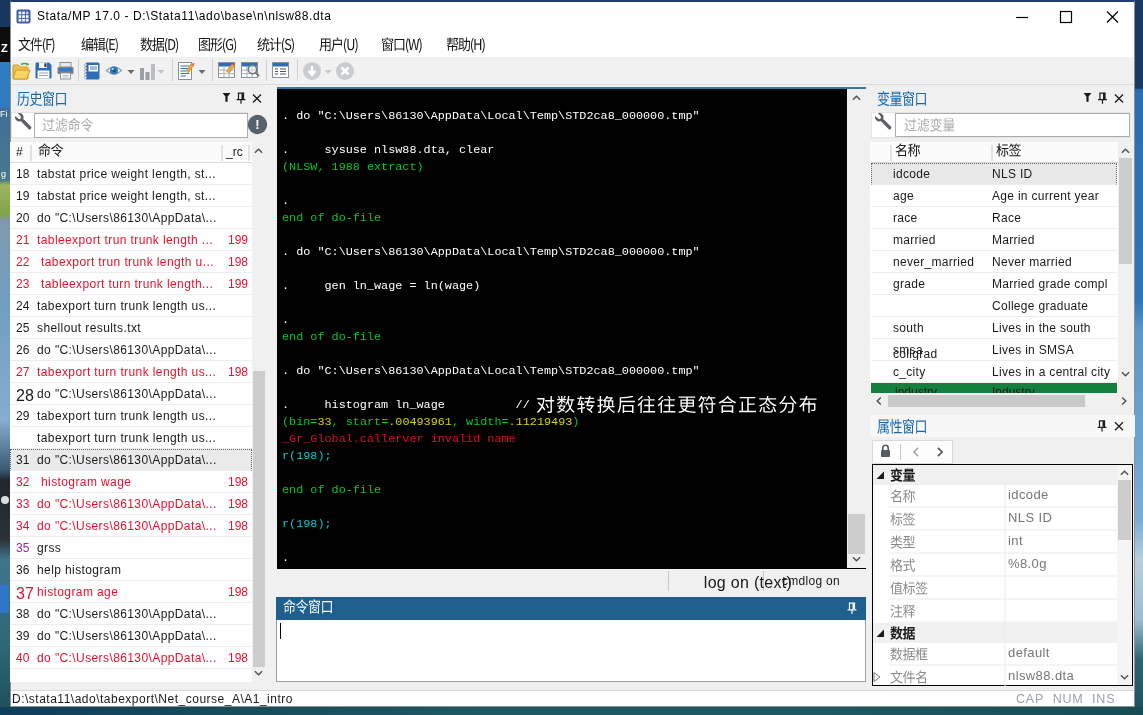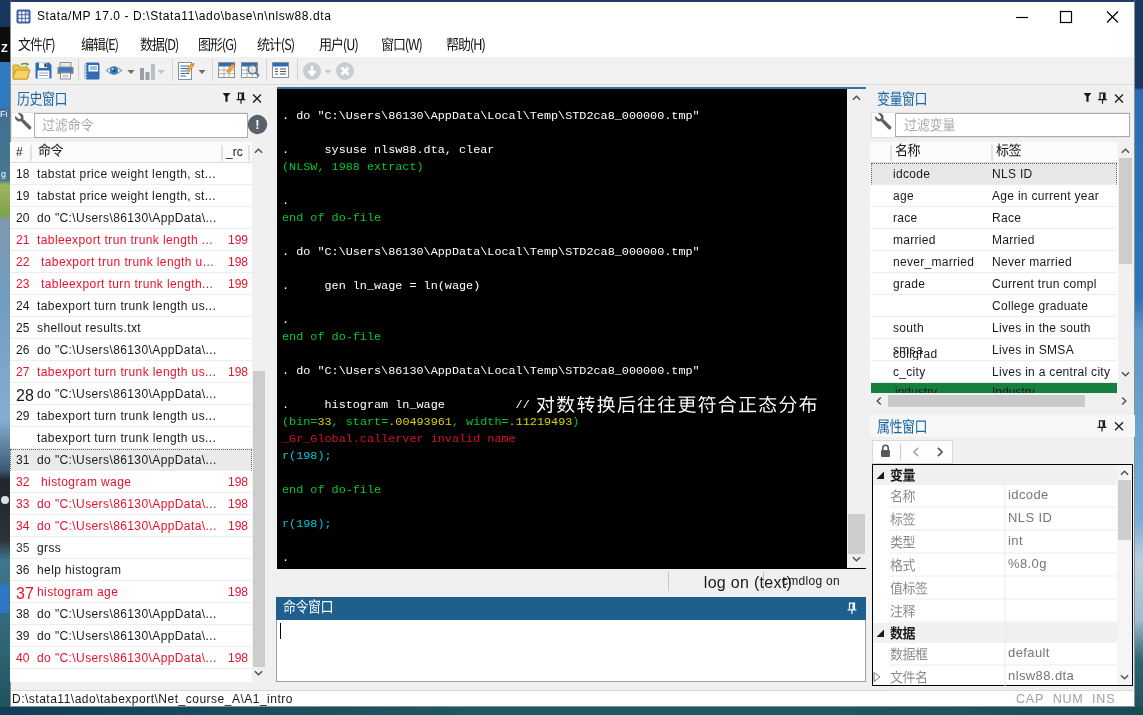--- a/index.html
+++ b/index.html
@@ -381,7 +381,7 @@
 <div style="position:absolute;left:992px;top:255px;width:125px;height:15px;font-size:12px;color:#1a1a1a;letter-spacing:0.3px;white-space:nowrap;overflow:hidden;">Never married</div>
 <div style="position:absolute;left:871px;top:273px;width:246px;height:22px;border-bottom:1px solid #ededed;"></div>
 <div style="position:absolute;left:893px;top:277px;width:100px;height:15px;font-size:12px;color:#1a1a1a;letter-spacing:0.3px;">grade</div>
-<div style="position:absolute;left:992px;top:277px;width:125px;height:15px;font-size:12px;color:#1a1a1a;letter-spacing:0.3px;white-space:nowrap;overflow:hidden;">Current trun compl</div>
+<div style="position:absolute;left:992px;top:277px;width:125px;height:15px;font-size:12px;color:#1a1a1a;letter-spacing:0.3px;white-space:nowrap;overflow:hidden;">Married grade compl</div>
 <div style="position:absolute;left:871px;top:295px;width:246px;height:22px;border-bottom:1px solid #ededed;"></div>
 <div style="position:absolute;left:893px;top:299px;width:100px;height:15px;font-size:12px;color:#1a1a1a;letter-spacing:0.3px;margin-top:48px;">collgrad</div>
 <div style="position:absolute;left:992px;top:299px;width:125px;height:15px;font-size:12px;color:#1a1a1a;letter-spacing:0.3px;white-space:nowrap;overflow:hidden;">College graduate</div>

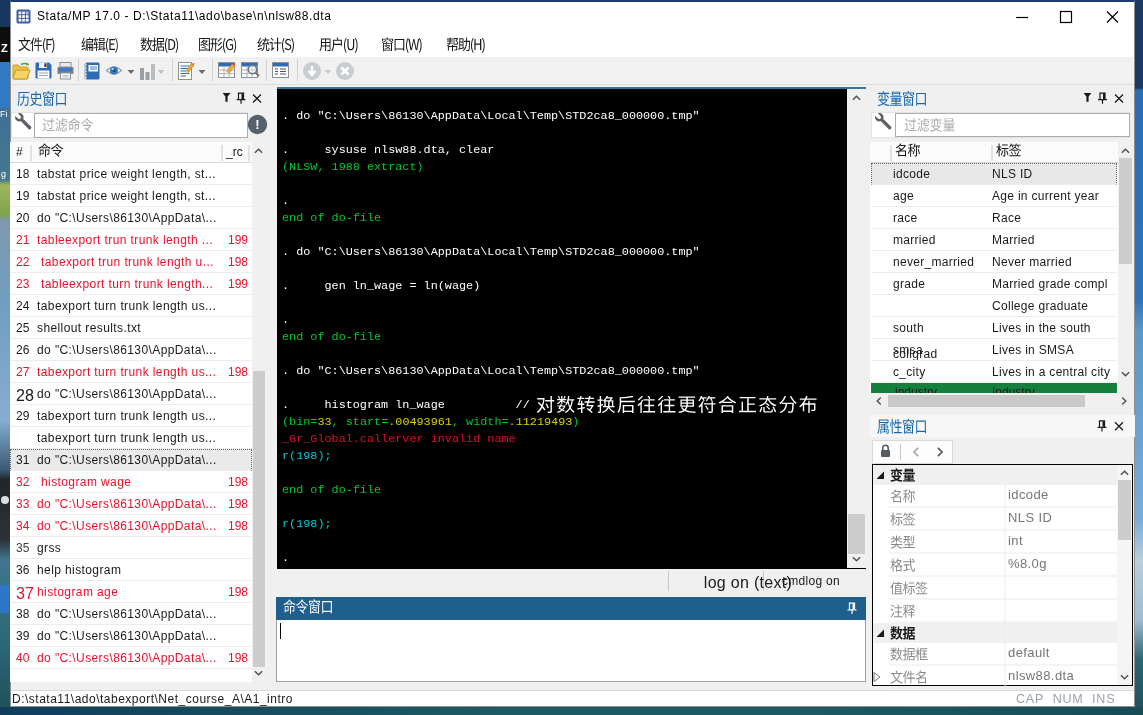--- a/index.html
+++ b/index.html
@@ -250,7 +250,7 @@
 <div style="position:absolute;left:37px;top:519px;width:200px;height:15px;font-size:12px;color:#e8112d;letter-spacing:0.4px;white-space:nowrap;overflow:hidden;">do "C:\Users\86130\AppData\...</div>
 <div style="position:absolute;left:222px;top:519px;width:26px;height:15px;font-size:12px;color:#e8112d;text-align:right;">198</div>
 <div style="position:absolute;left:10px;top:537px;width:242px;height:22px;border-bottom:1px solid #ededed;"></div>
-<div style="position:absolute;left:16px;top:541px;width:20px;height:15px;font-size:12px;color:#404040;">35</div>
+<div style="position:absolute;left:16px;top:541px;width:20px;height:15px;font-size:12px;color:#a21caf;">35</div>
 <div style="position:absolute;left:37px;top:541px;width:200px;height:15px;font-size:12px;color:#1a1a1a;letter-spacing:0.4px;white-space:nowrap;overflow:hidden;">grss</div>
 <div style="position:absolute;left:10px;top:559px;width:242px;height:22px;border-bottom:1px solid #ededed;"></div>
 <div style="position:absolute;left:16px;top:563px;width:20px;height:15px;font-size:12px;color:#1a1a1a;">36</div>

